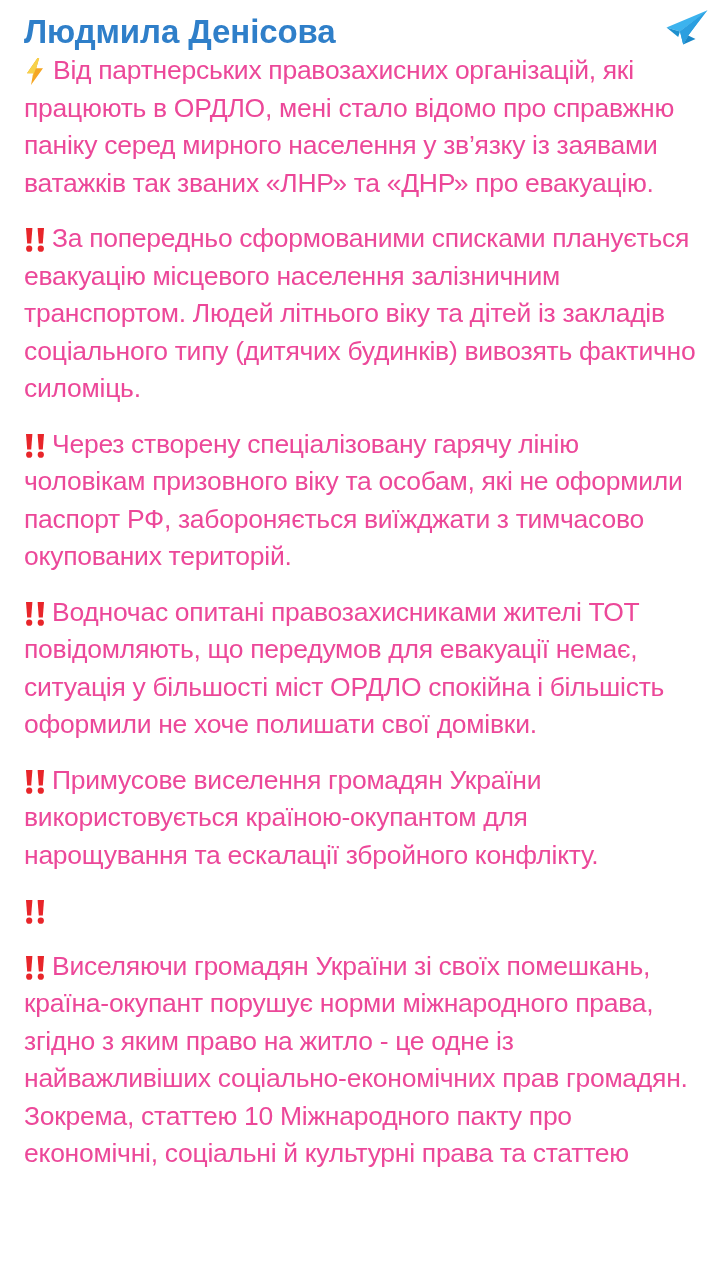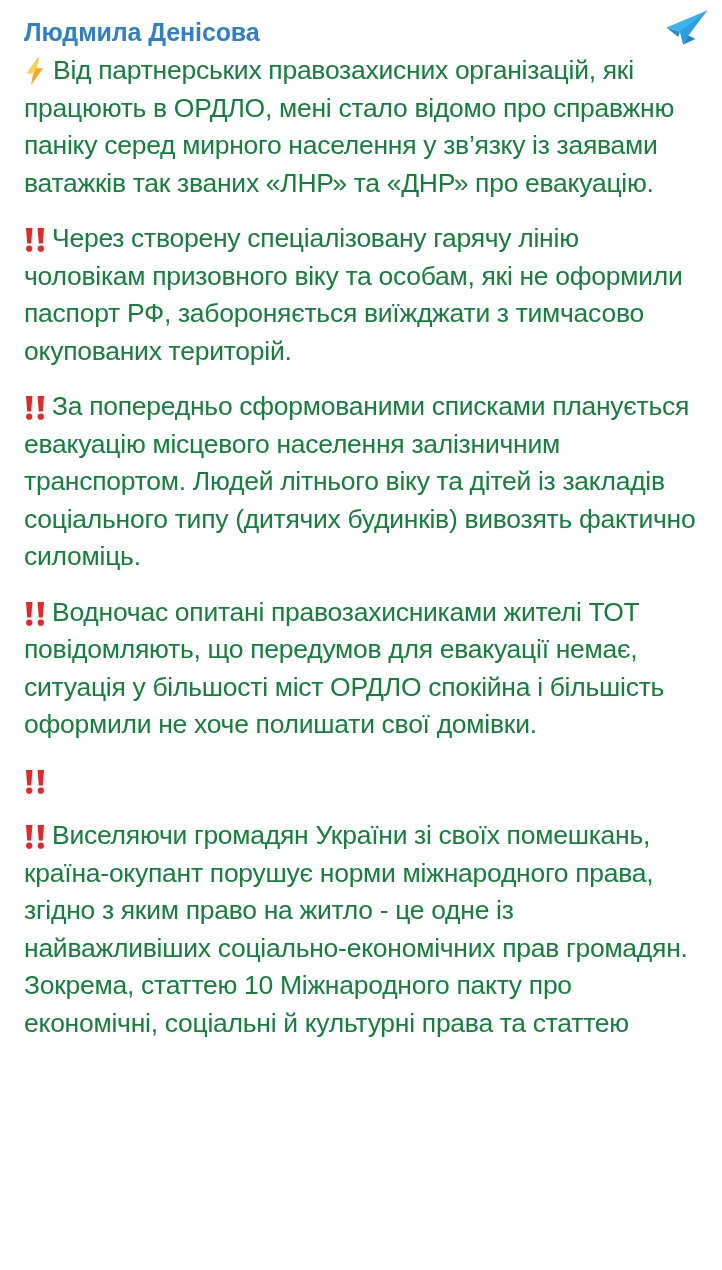--- a/index.html
+++ b/index.html
@@ -30,7 +30,7 @@
     box-sizing: border-box;
   }
   .author-name {
-    font-size: 25px;
+    font-size: 33px;
     font-weight: bold;
     color: #2f7fc9;
     letter-spacing: -0.1px;

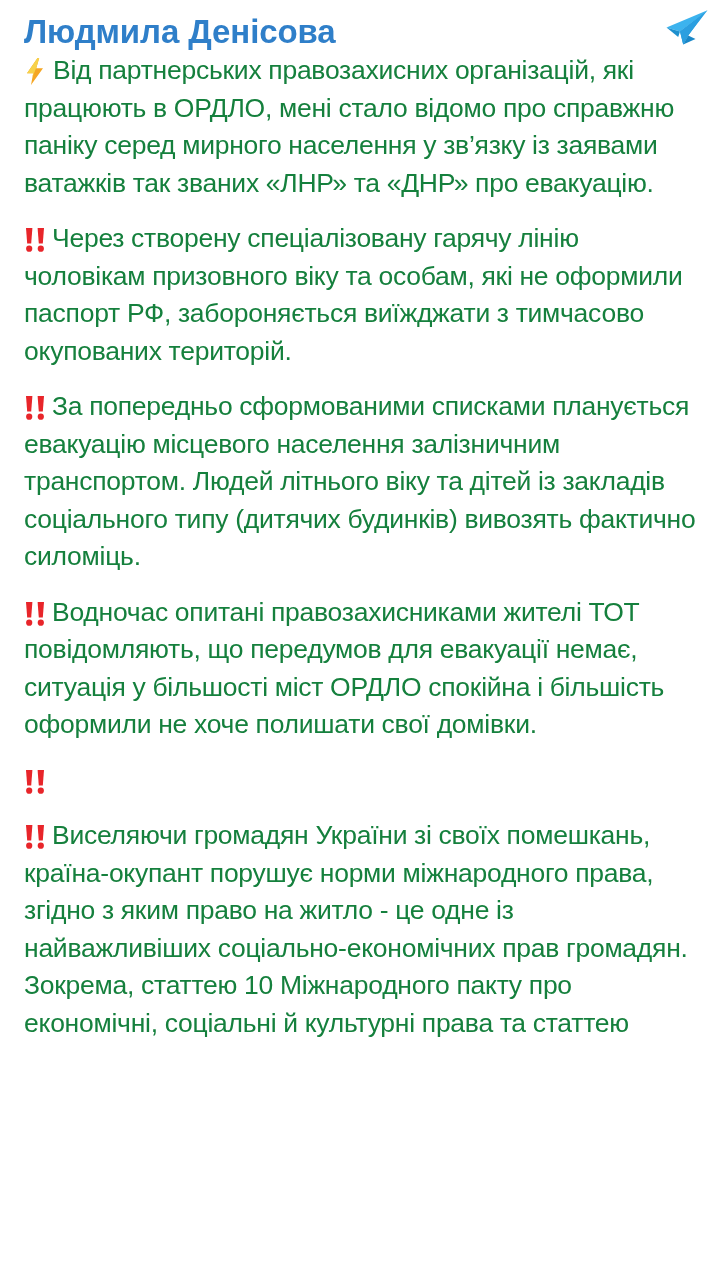--- a/index.html
+++ b/index.html
@@ -52,7 +52,7 @@
   .para {
     font-size: 26.5px;
     line-height: 37.5px;
-    color: #15803d;
+    color: #ec4899;
     margin: 0 0 18px 0;
     letter-spacing: -0.25px;
     word-spacing: -0.2px;

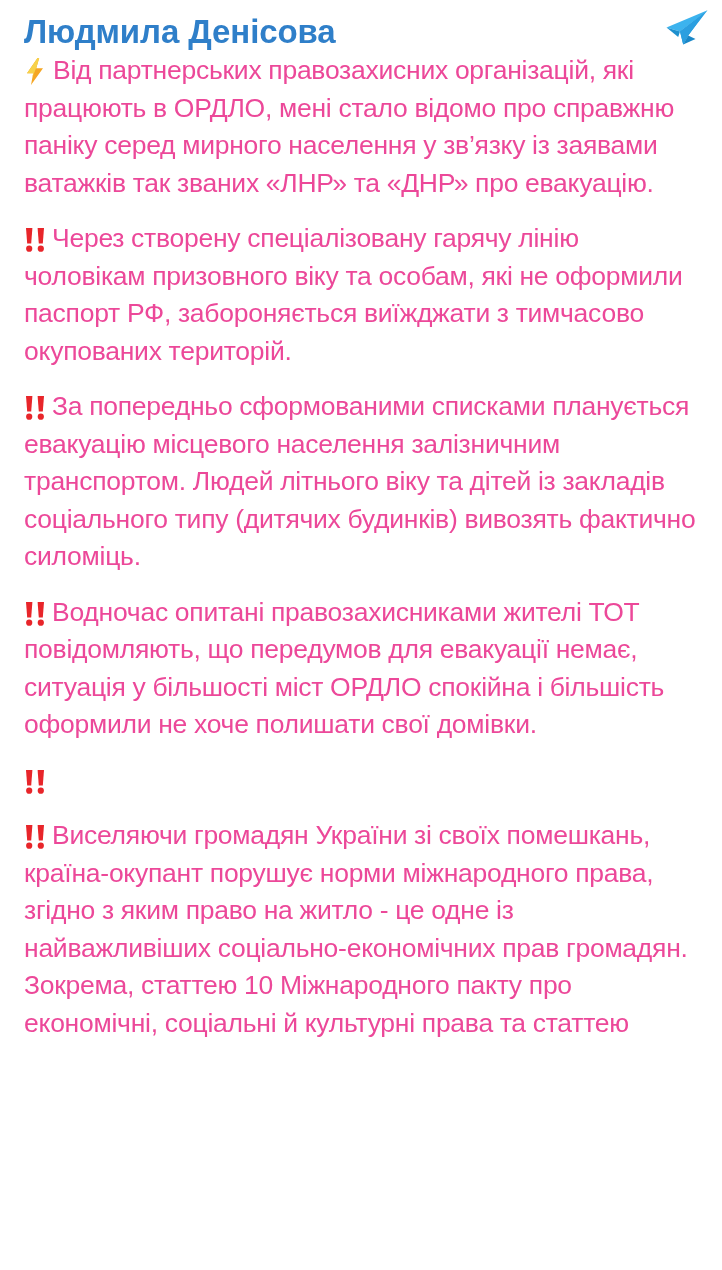--- a/index.html
+++ b/index.html
@@ -120,7 +120,7 @@
           <path d="M13.6 2 L20.0 2 L18.8 17.5 L14.8 17.5 Z" fill="#e8252a"></path>
           <circle cx="16.8" cy="22.7" r="3.1" fill="#e8252a"></circle>
         </svg>
-      </span><span>Через створену спеціалізовану гарячу лінію чоловікам призовного віку та особам, які не оформили паспорт РФ, забороняється виїжджати з тимчасово окупованих територій.</span>
+      </span><span>За попередньо сформованими списками планується евакуацію місцевого населення залізничним транспортом. Людей літнього віку та дітей із закладів соціального типу (дитячих будинків) вивозять фактично силоміць.</span>
     </p>
 
     <p class="para">
@@ -131,7 +131,7 @@
           <path d="M13.6 2 L20.0 2 L18.8 17.5 L14.8 17.5 Z" fill="#e8252a"></path>
           <circle cx="16.8" cy="22.7" r="3.1" fill="#e8252a"></circle>
         </svg>
-      </span><span>За попередньо сформованими списками планується евакуацію місцевого населення залізничним транспортом. Людей літнього віку та дітей із закладів соціального типу (дитячих будинків) вивозять фактично силоміць.</span>
+      </span><span>Через створену спеціалізовану гарячу лінію чоловікам призовного віку та особам, які не оформили паспорт РФ, забороняється виїжджати з тимчасово окупованих територій.</span>
     </p>
 
     <p class="para">

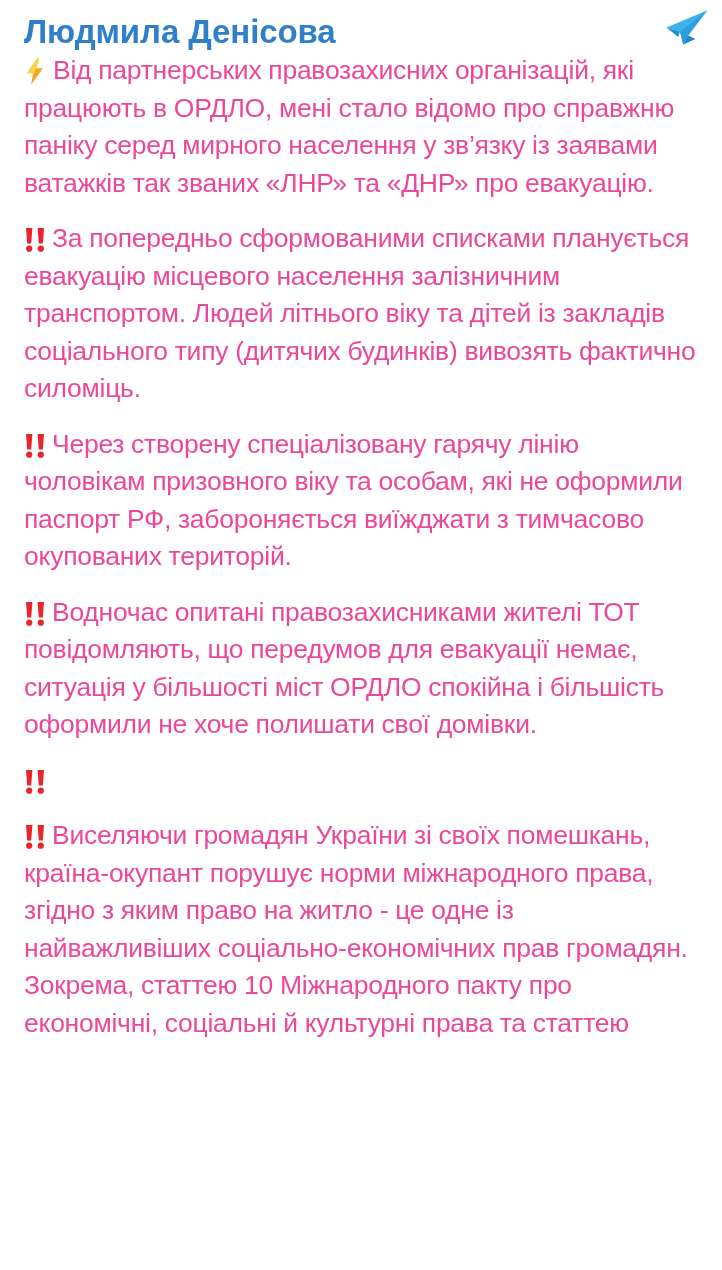--- a/index.html
+++ b/index.html
@@ -145,6 +145,16 @@
       </span><span>Водночас опитані правозахисниками жителі ТОТ повідомляють, що передумов для евакуації немає, ситуація у більшості міст ОРДЛО спокійна і більшість оформили не хоче полишати свої домівки.</span>
     </p>
 
+    <p class="para">
+      <span class="emoji emoji-bangbang">
+        <svg viewBox="0 0 25 27" width="25" height="27" aria-hidden="true">
+          <path d="M2.0 2 L8.4 2 L7.2 17.5 L3.2 17.5 Z" fill="#e8252a"></path>
+          <circle cx="5.2" cy="22.7" r="3.1" fill="#e8252a"></circle>
+          <path d="M13.6 2 L20.0 2 L18.8 17.5 L14.8 17.5 Z" fill="#e8252a"></path>
+          <circle cx="16.8" cy="22.7" r="3.1" fill="#e8252a"></circle>
+        </svg>
+      </span><span>Примусове виселення громадян України використовується країною-окупантом для нарощування та ескалації збройного конфлікту.</span>
+    </p>
 
     <p class="para">
       <span class="emoji emoji-bangbang">

